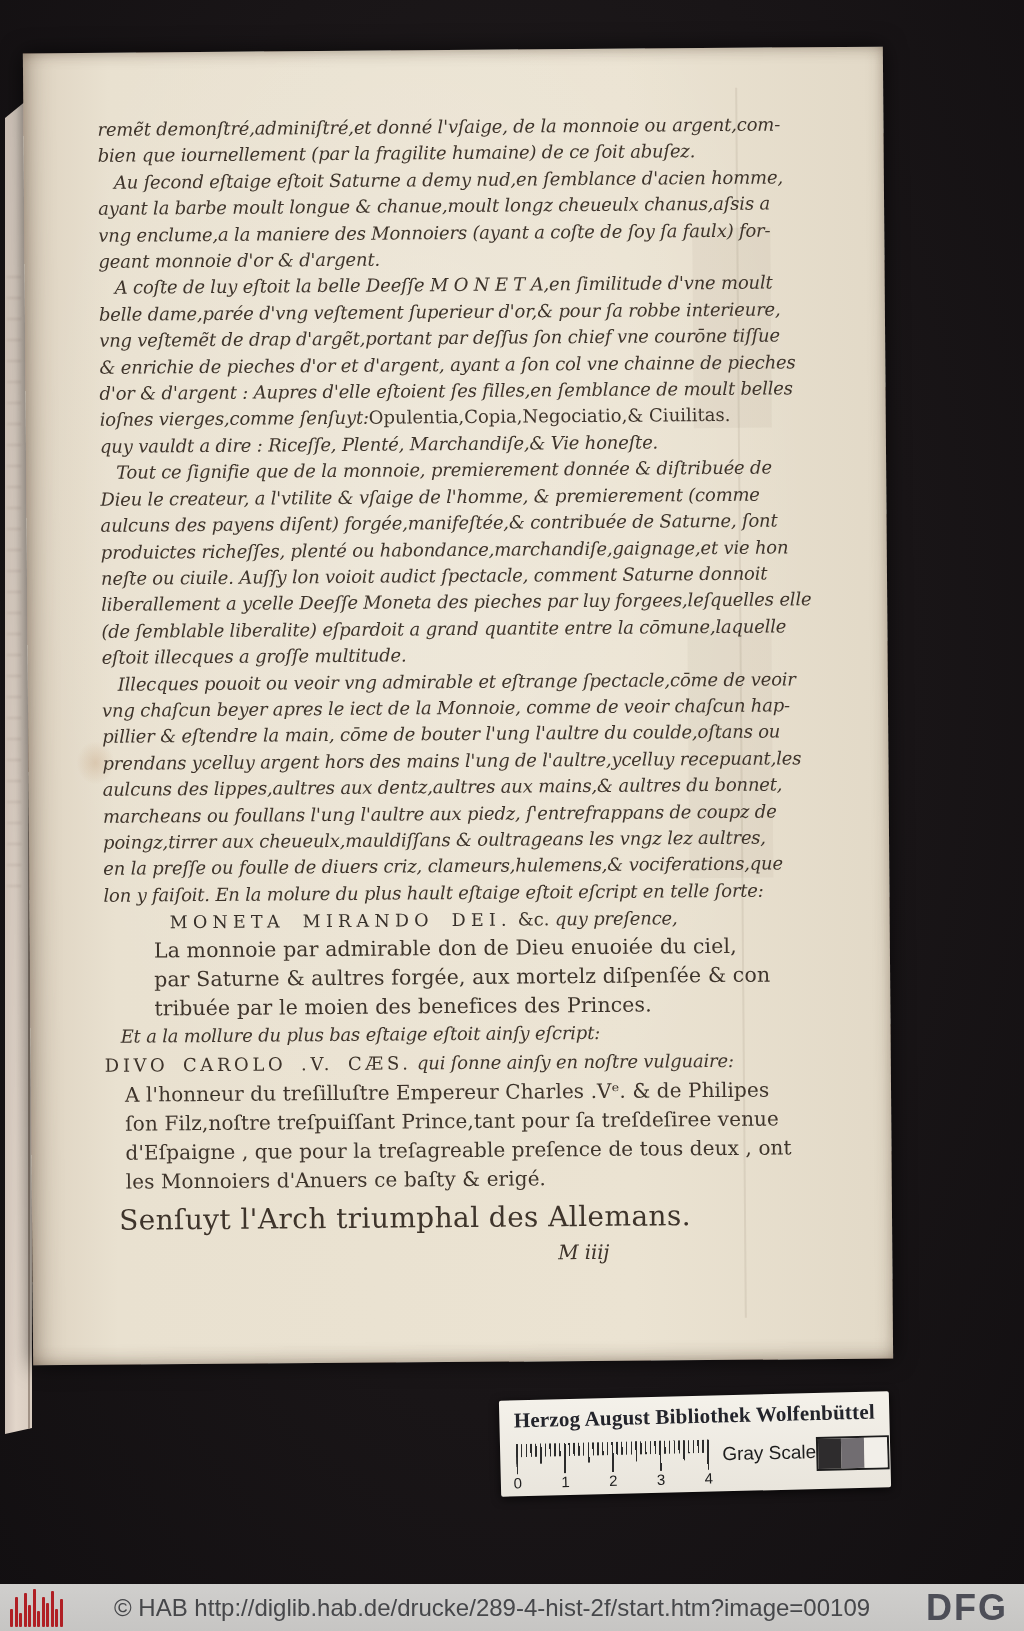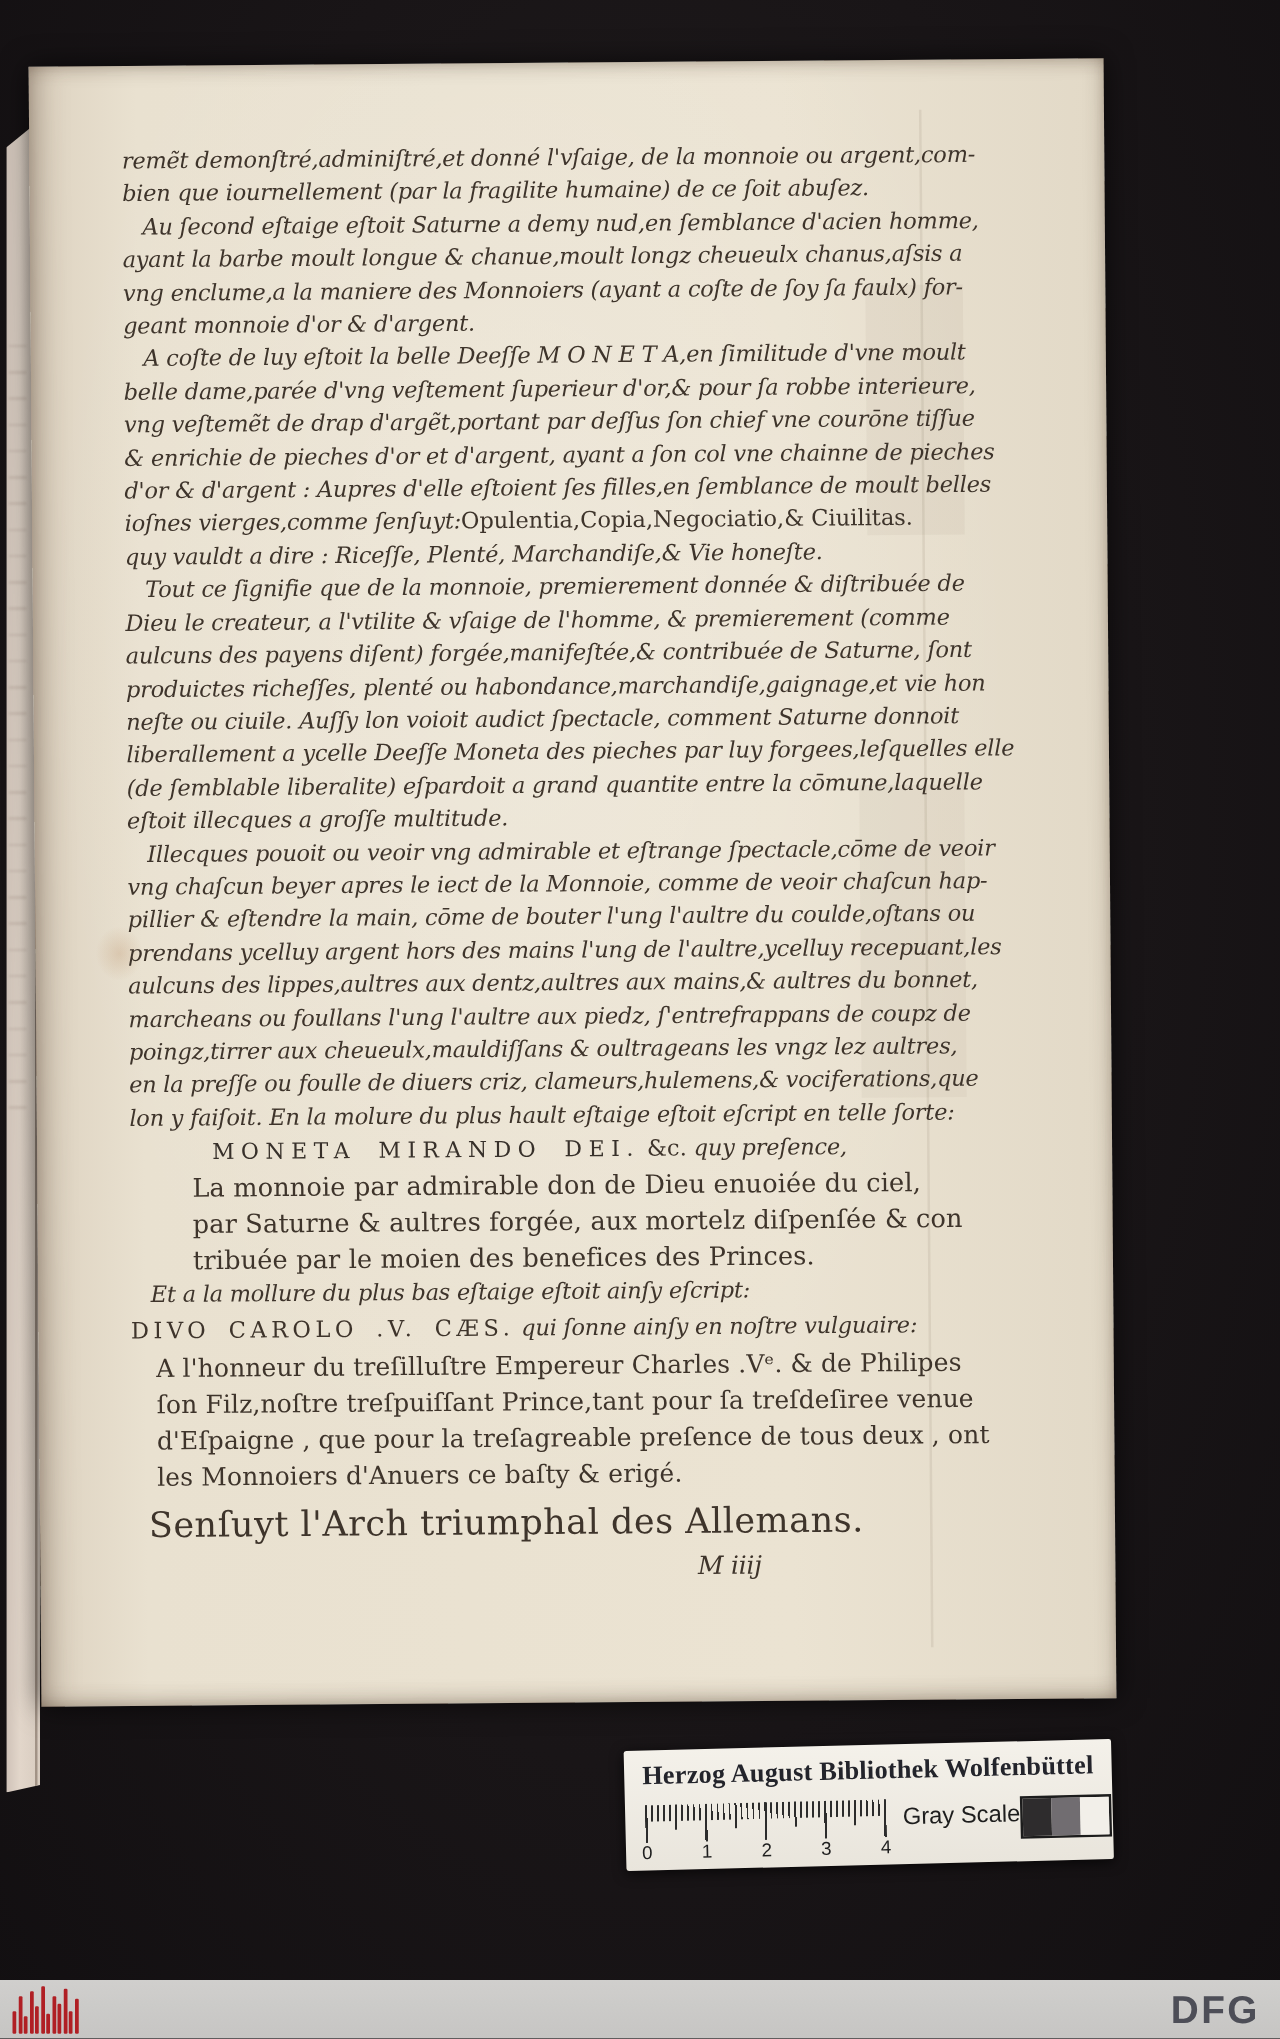--- a/index.html
+++ b/index.html
@@ -178,6 +178,7 @@
         <i style="height: 18px;"></i>
         <i style="height: 28px;"></i>
       </div>
+    <div id="footer-url">© HAB http://diglib.hab.de/drucke/289-4-hist-2f/start.htm?image=00109</div>
     <div id="dfg-logo">DFG</div>
   </div>
 

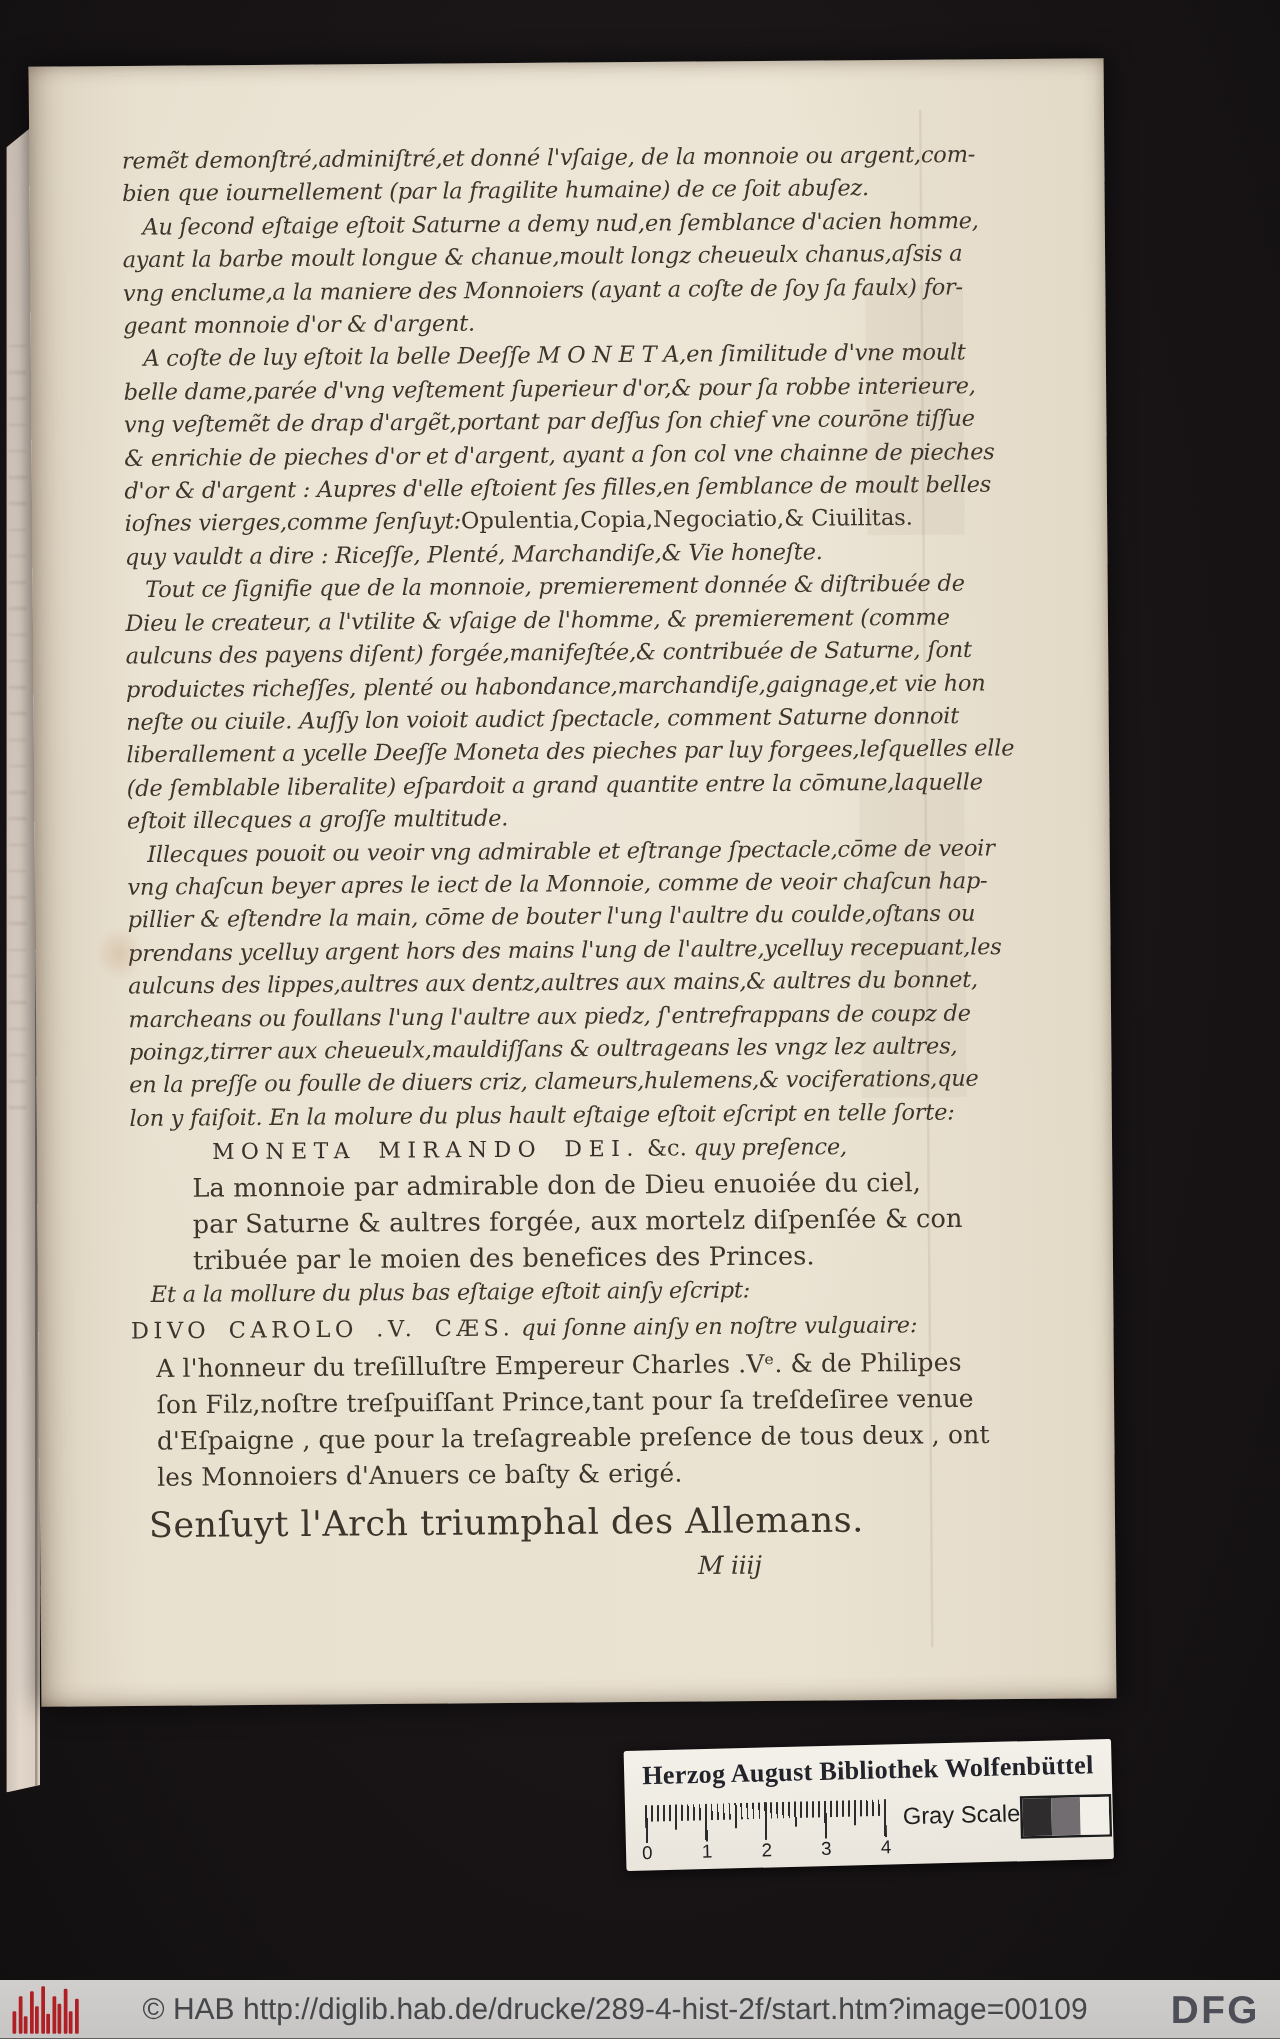--- a/index.html
+++ b/index.html
@@ -77,7 +77,7 @@
   #footer-url{position:absolute;left:114px;top:50%;transform:translateY(-50%);
     font-family:"Liberation Sans",sans-serif;font-size:24px;color:#46474a;letter-spacing:0;}
   #dfg-logo{position:absolute;right:16px;top:50%;transform:translateY(-50%);
-    font-family:"Liberation Sans",sans-serif;font-weight:800;font-size:31px;
+    font-family:"Liberation Sans",sans-serif;font-weight:800;font-size:36px;
     color:#4d4e57;letter-spacing:2px;}
 </style>
 </head>

